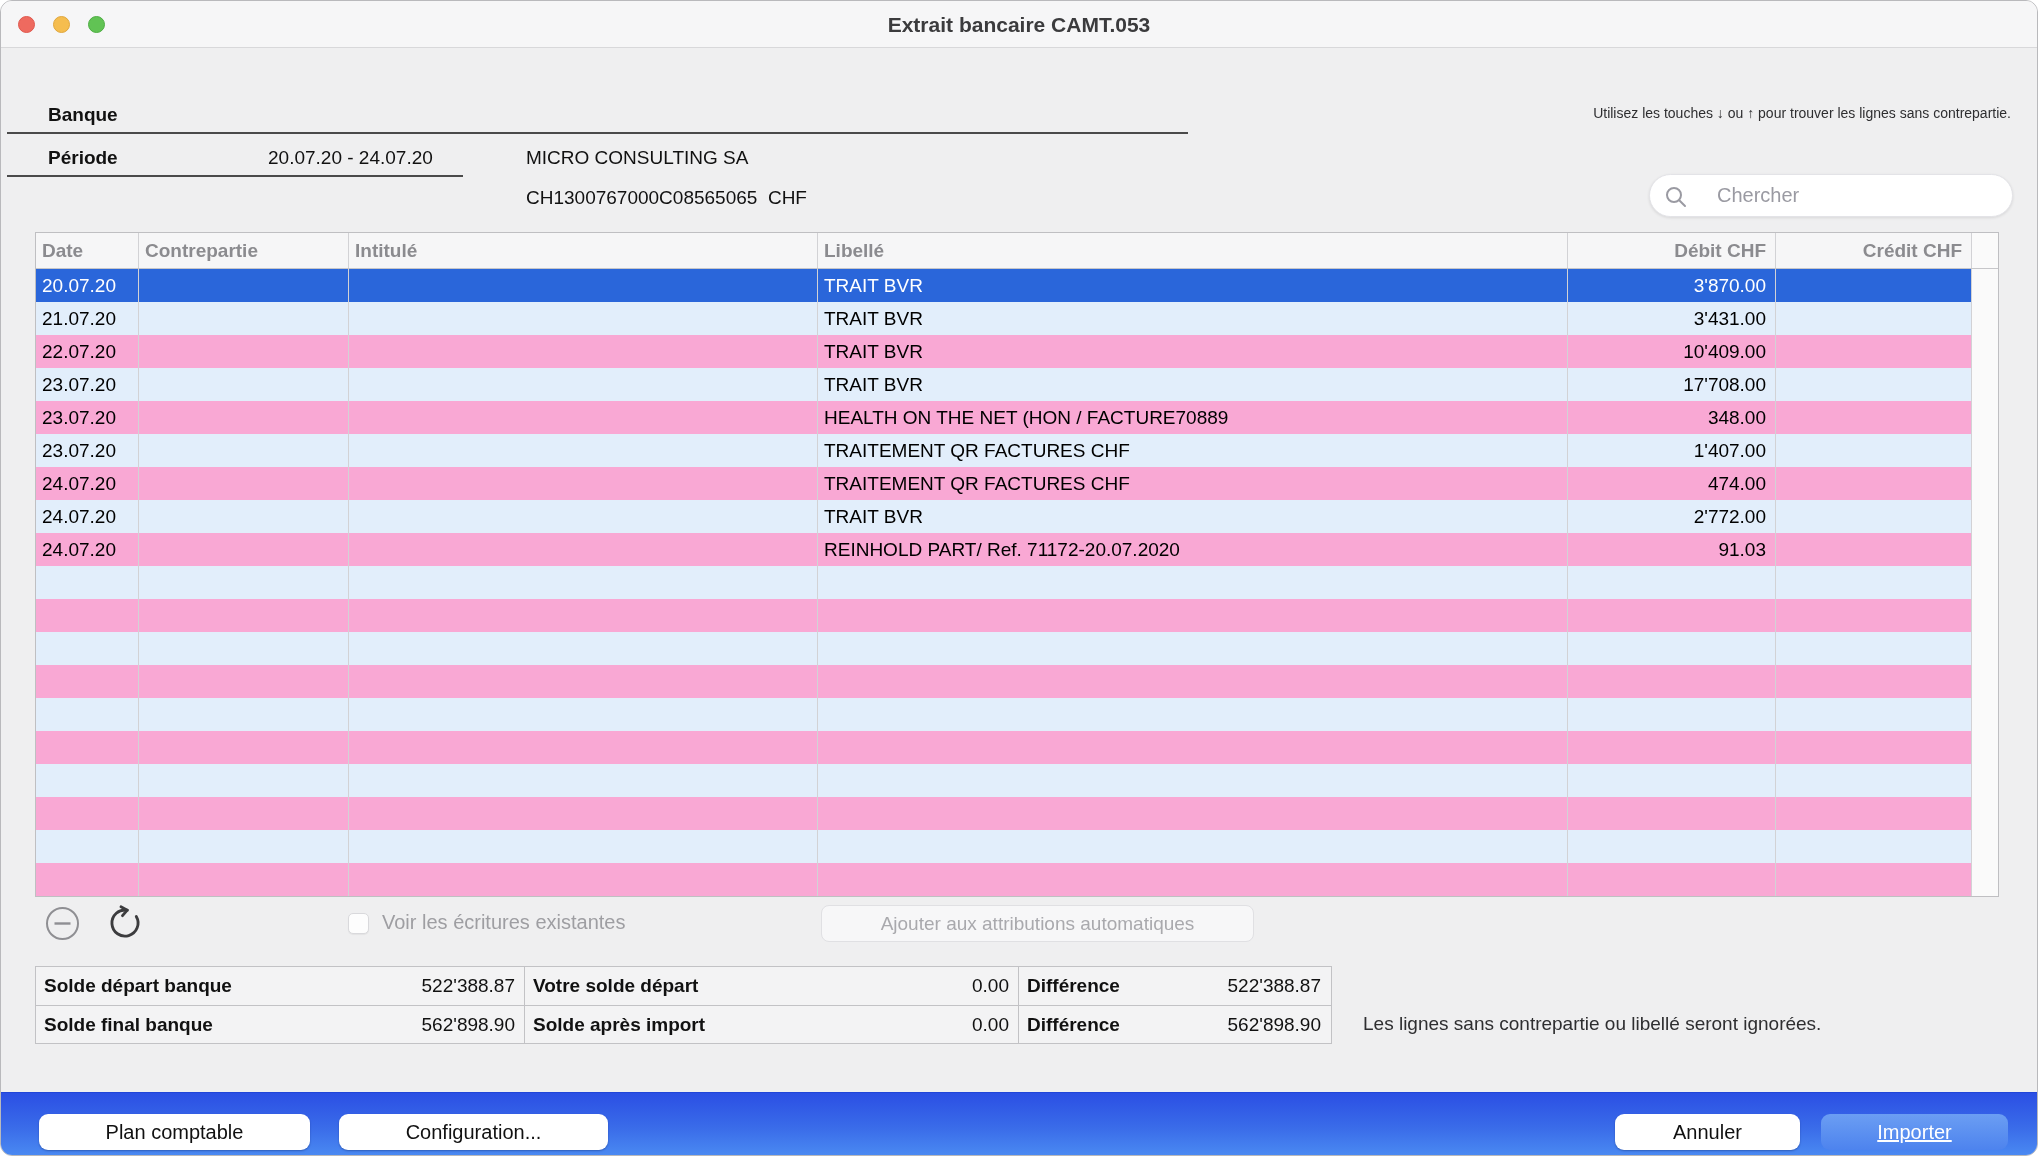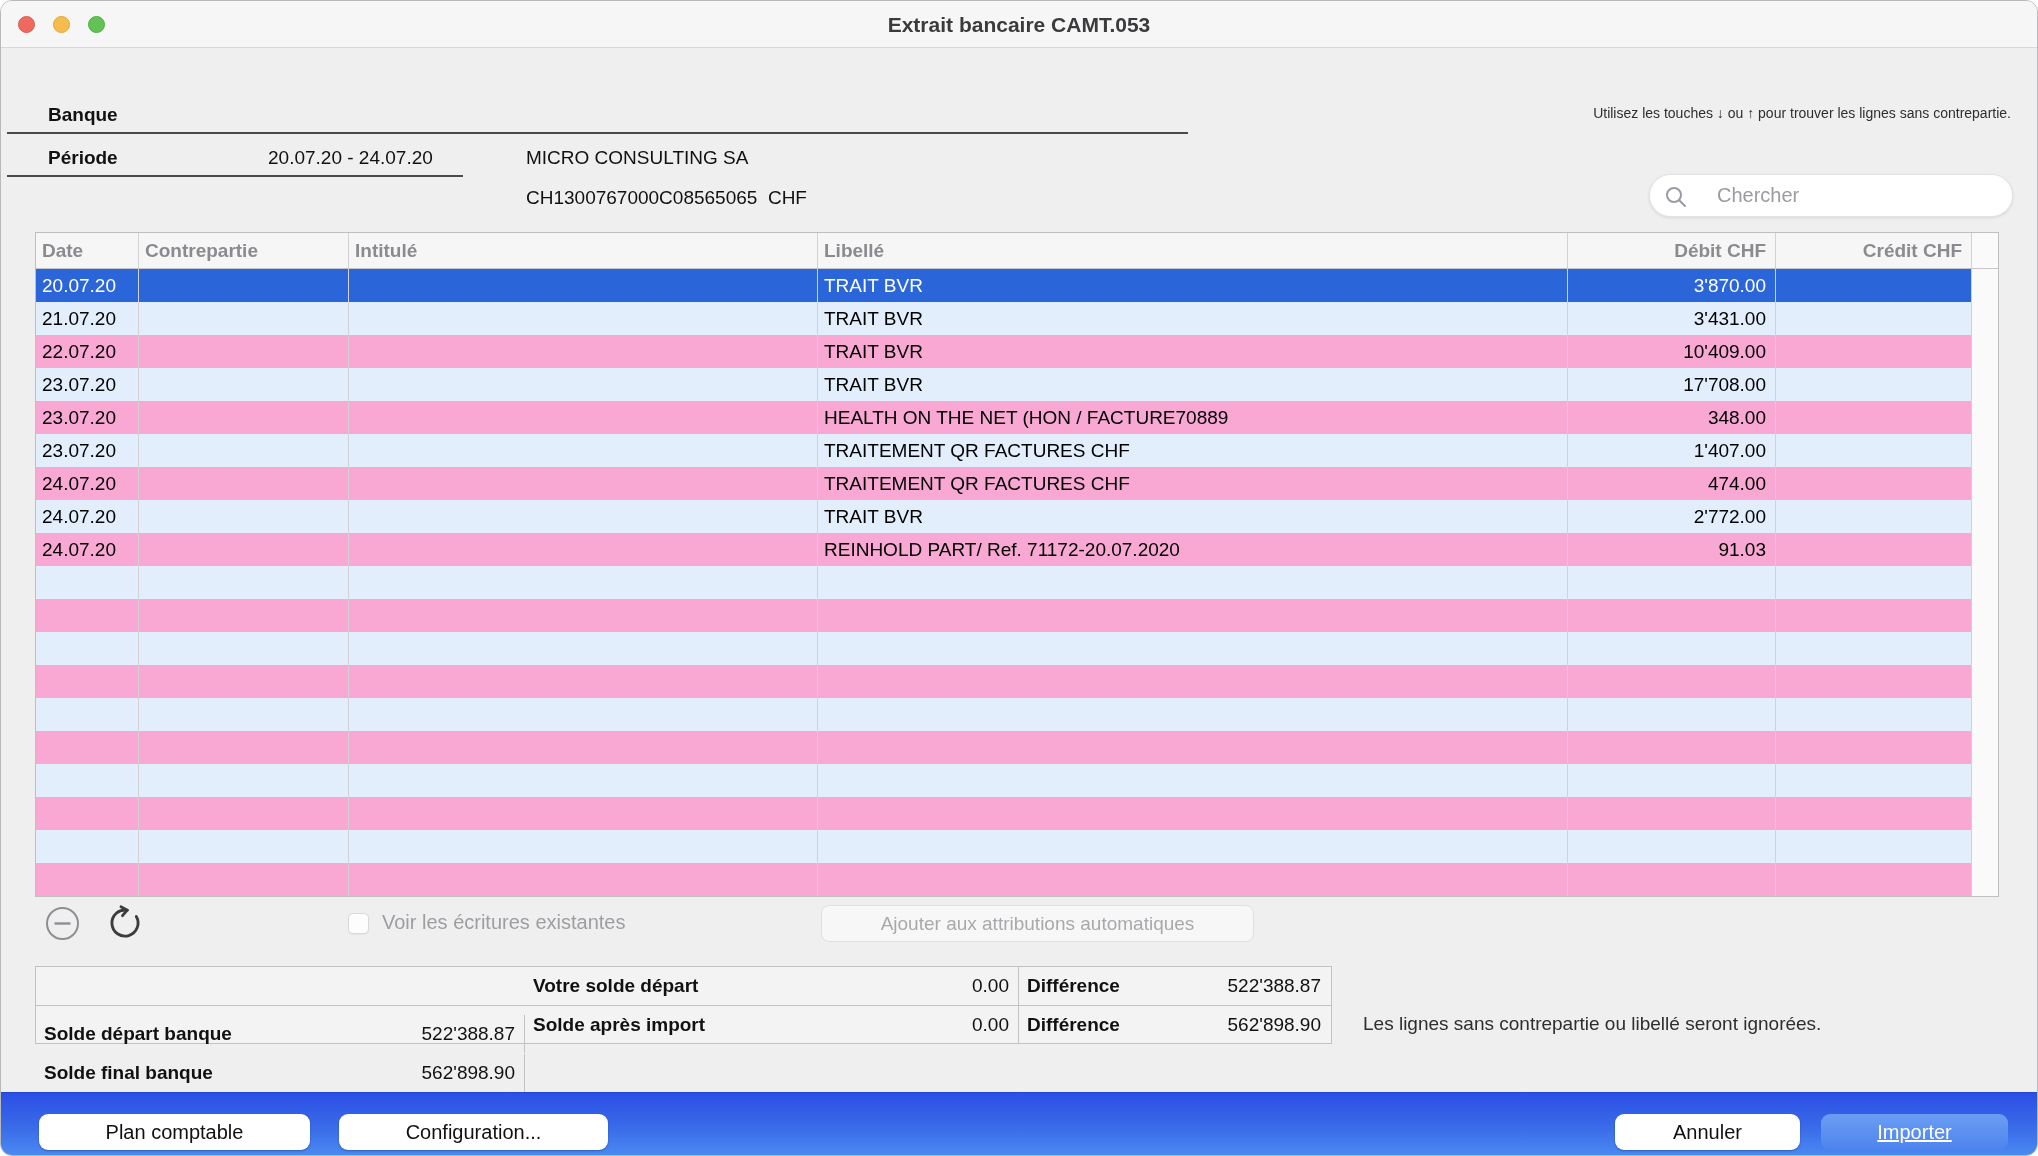--- a/index.html
+++ b/index.html
@@ -85,7 +85,7 @@
   .srow + .srow { border-top:1px solid #c2c2c5; }
   .scell { position:relative; height:38px; border-right:1px solid #c2c2c5; }
   .scell:last-child { border-right:none; }
-  .s1 { width:489px;margin-top:48px; } .s2 { width:494px; } .s3 { width:311px; }
+  .s1 { width:489px; } .s2 { width:494px; } .s3 { width:311px; }
   .s-label { position:absolute; left:8px; top:0; line-height:37px; font-size:19px; font-weight:bold; color:#111; }
   .s-value { position:absolute; right:9px; top:0; line-height:37px; font-size:19px; color:#111; }
   .note { position:absolute; left:1362px; top:1012px; font-size:19px; color:#2e2e30; }

